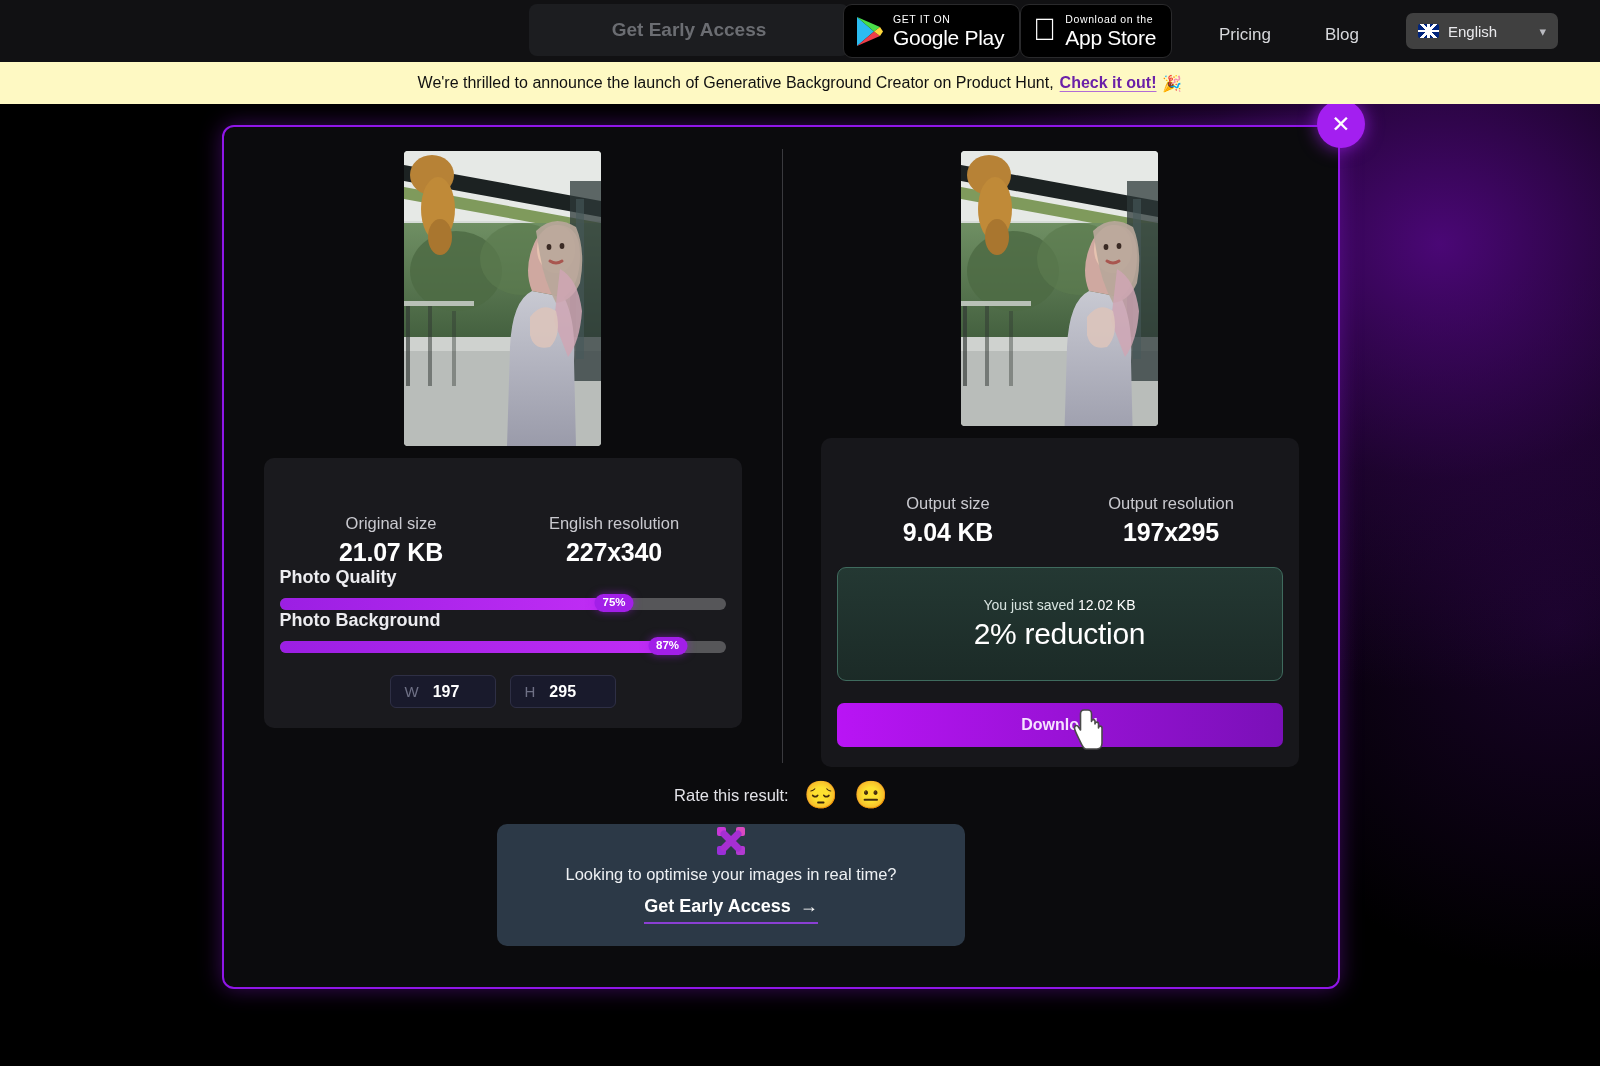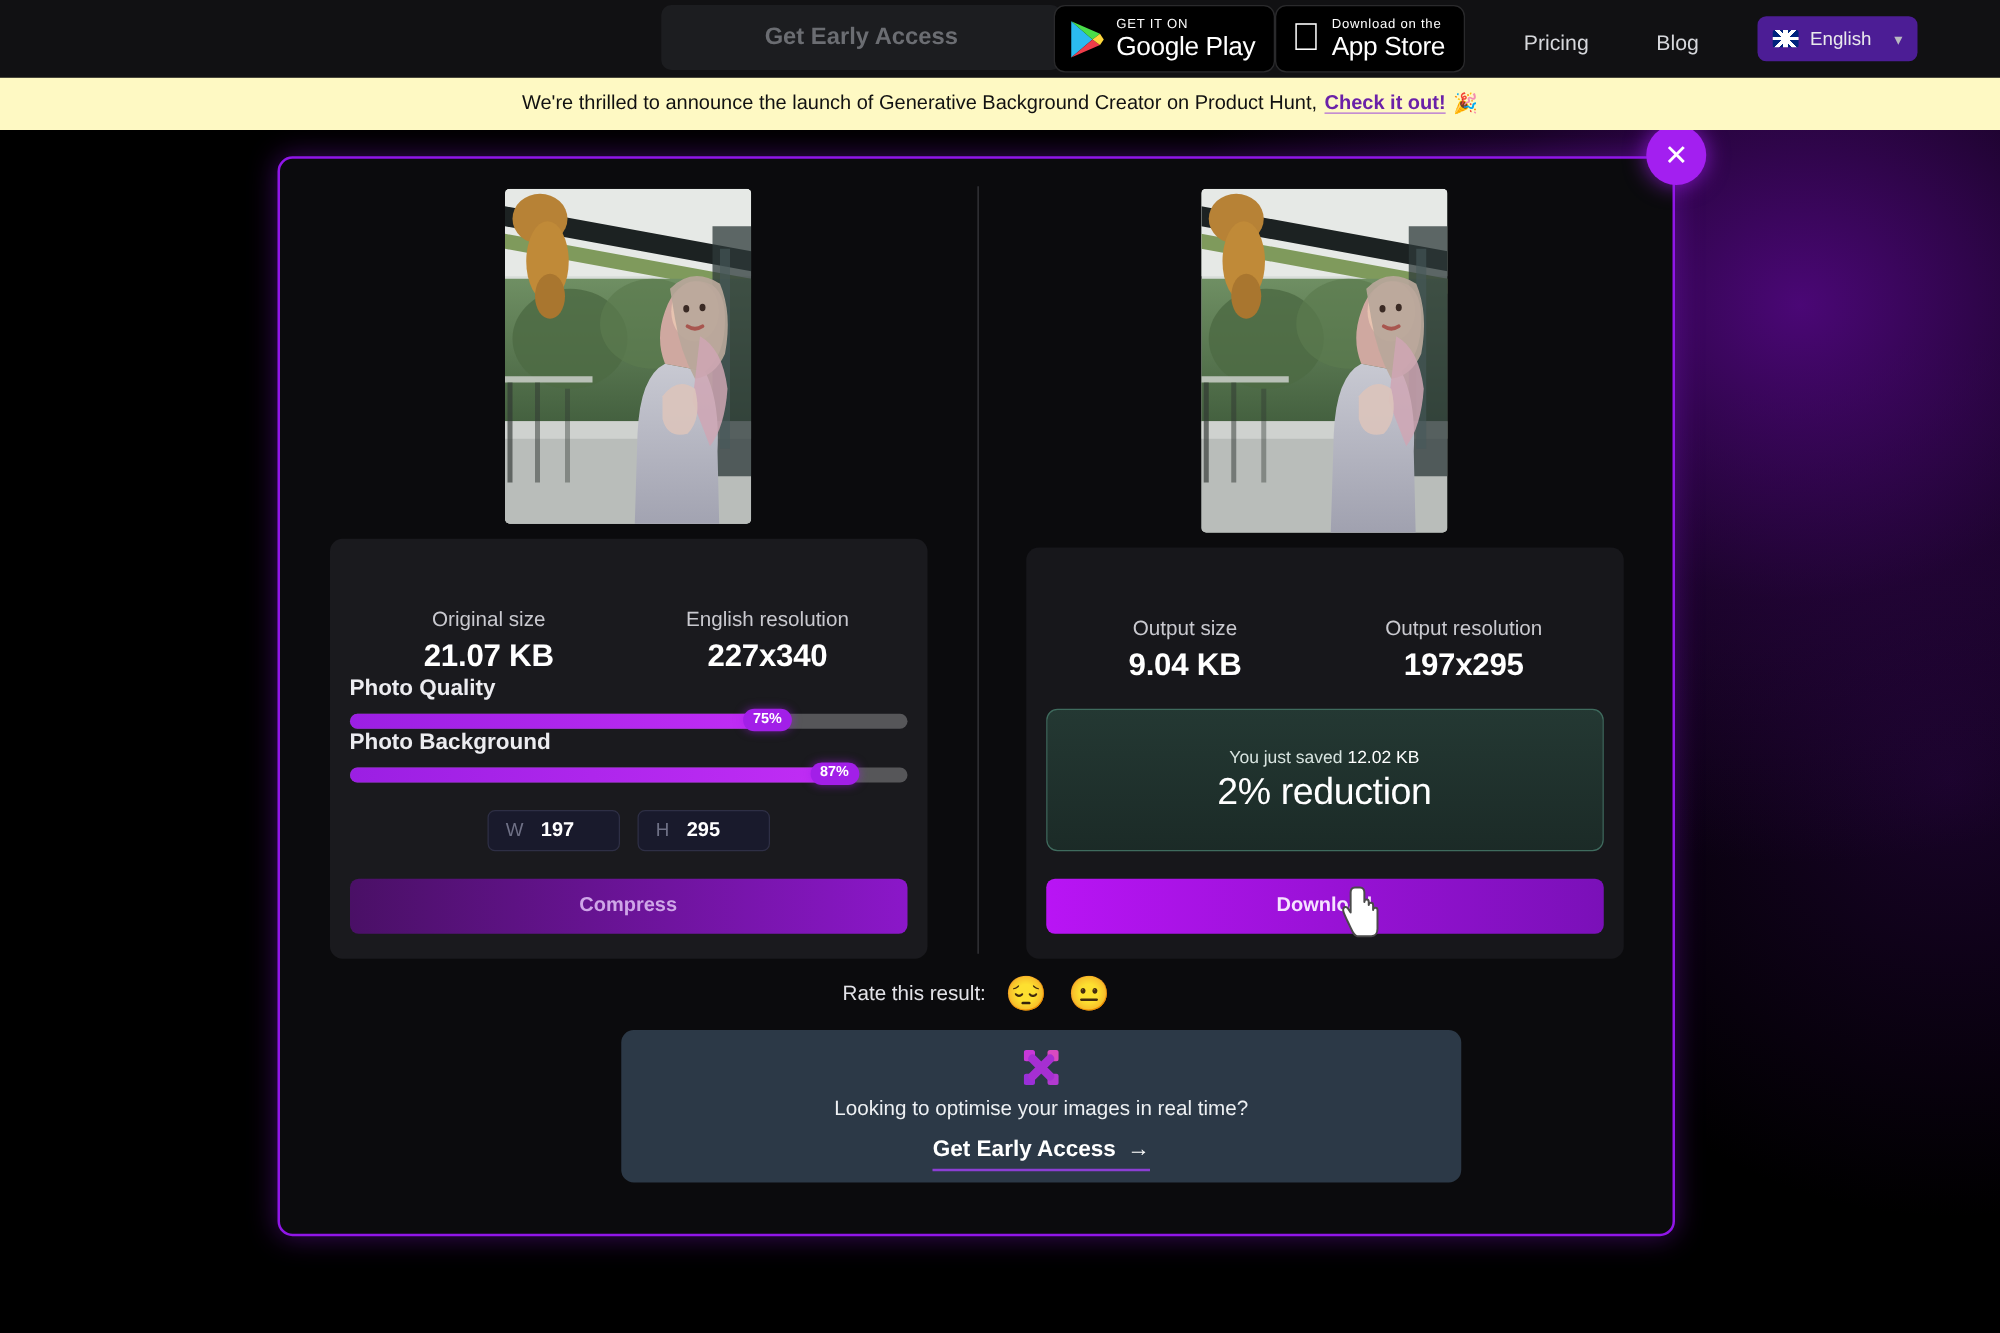--- a/index.html
+++ b/index.html
@@ -45,8 +45,8 @@
   .nav-blog { position: absolute; left: 1321px; top: 19px; }
 
   .lang-select {
-    position: absolute; left: 1406px; top: 13px; width: 128px; height: 36px;
-    background: #4c1d95; border-radius: 7px;
+    position: absolute; left: 1406px; top: 13px; width: 152px; height: 36px;
+    background: #404040; border-radius: 7px;
     display: flex; align-items: center; gap: 9px; padding: 0 12px;
     color: #e9e9ec; font-size: 15px;
   }

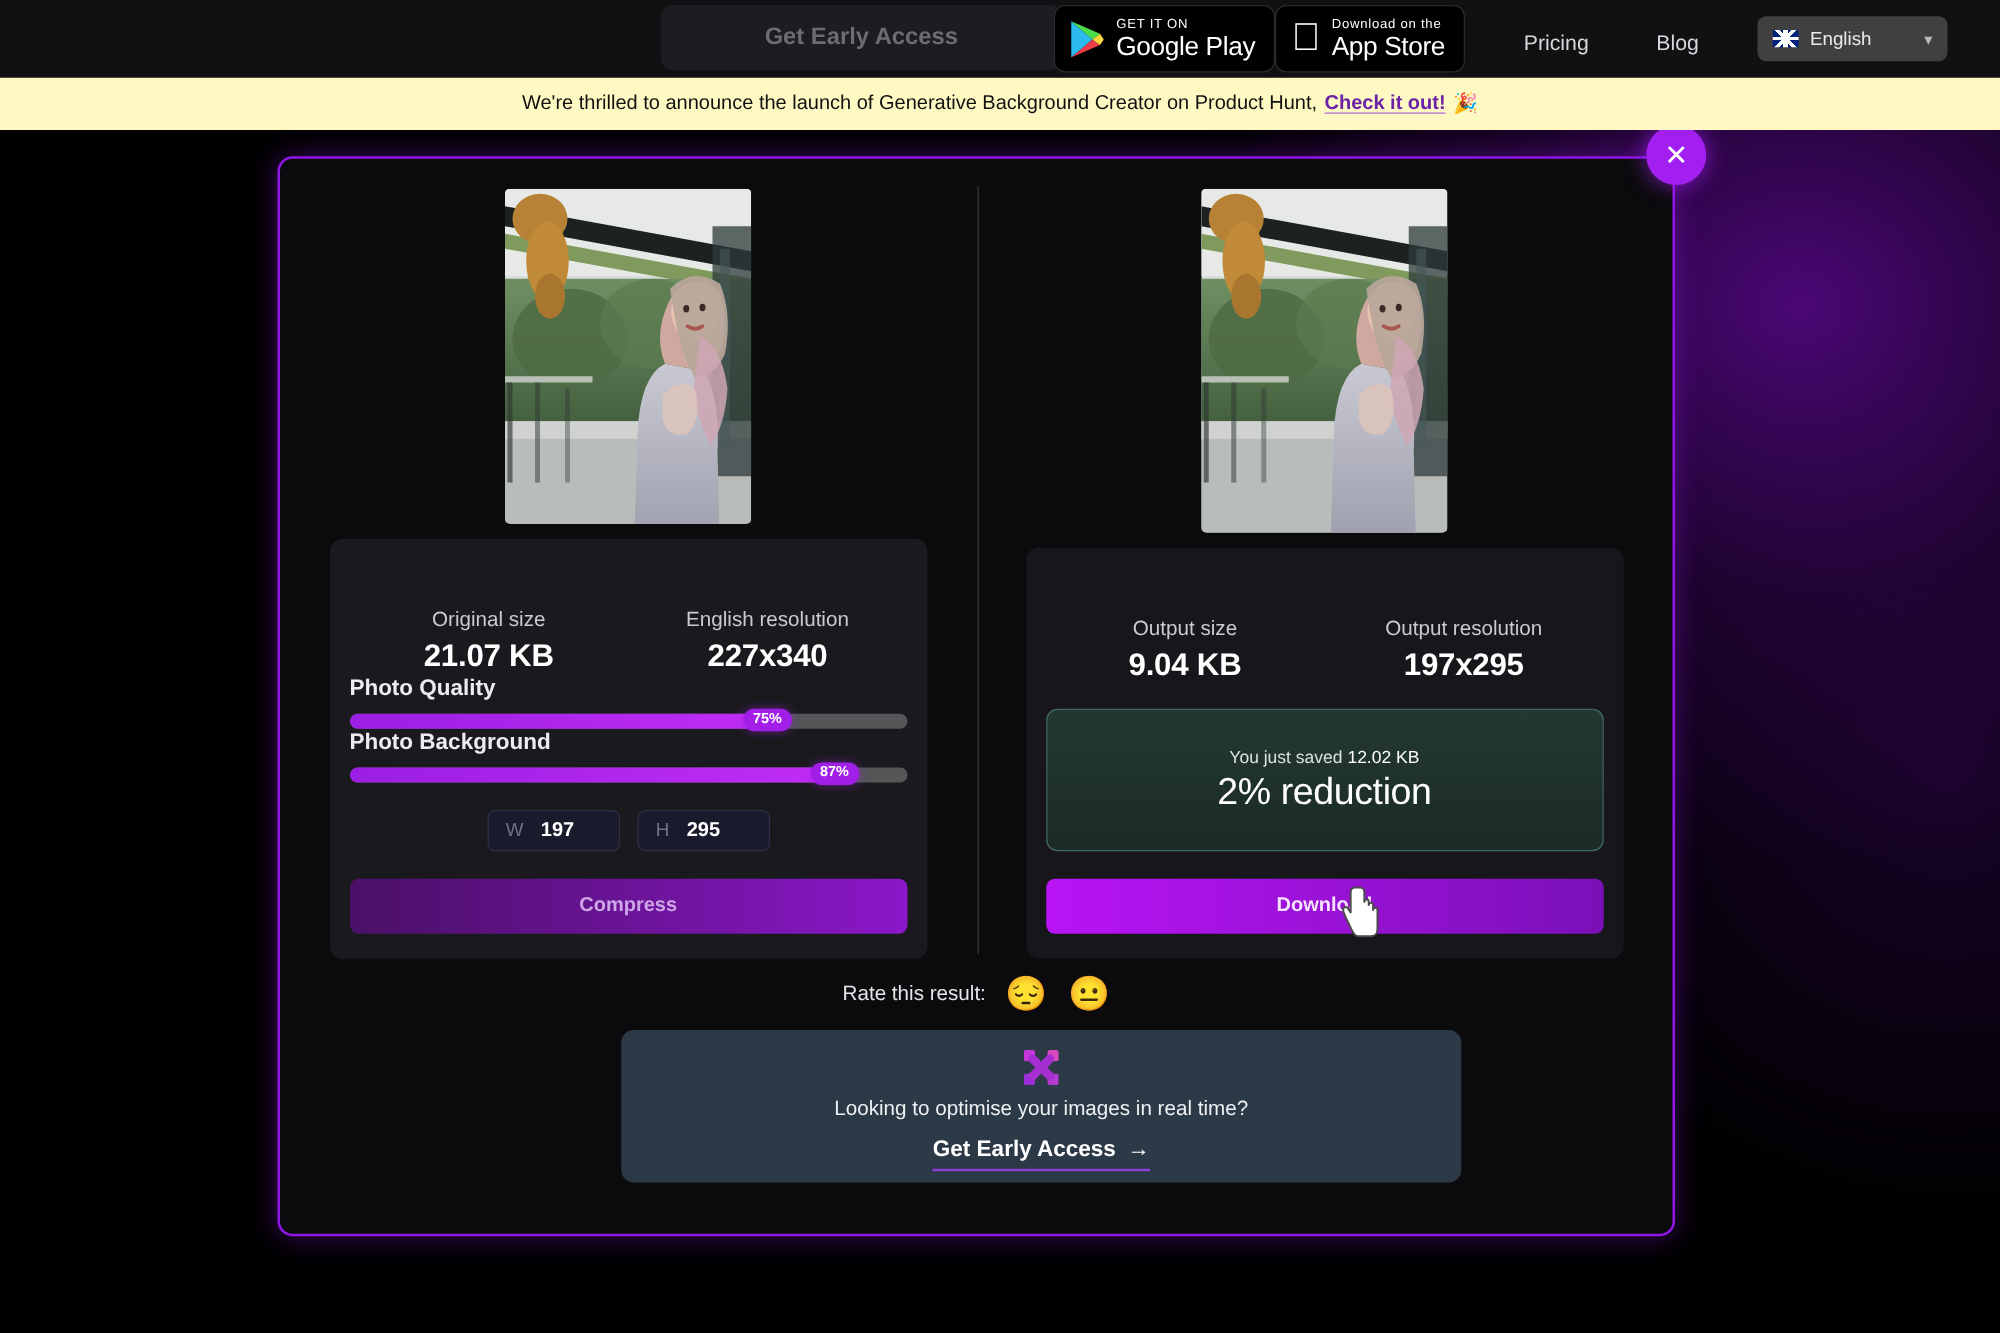--- a/index.html
+++ b/index.html
@@ -349,9 +349,6 @@
             </div>
           </div>
 
-          <div class="cta-btn btn-compress">
-            <span>Compress</span>
-          </div>
         </div>
       </div>
 

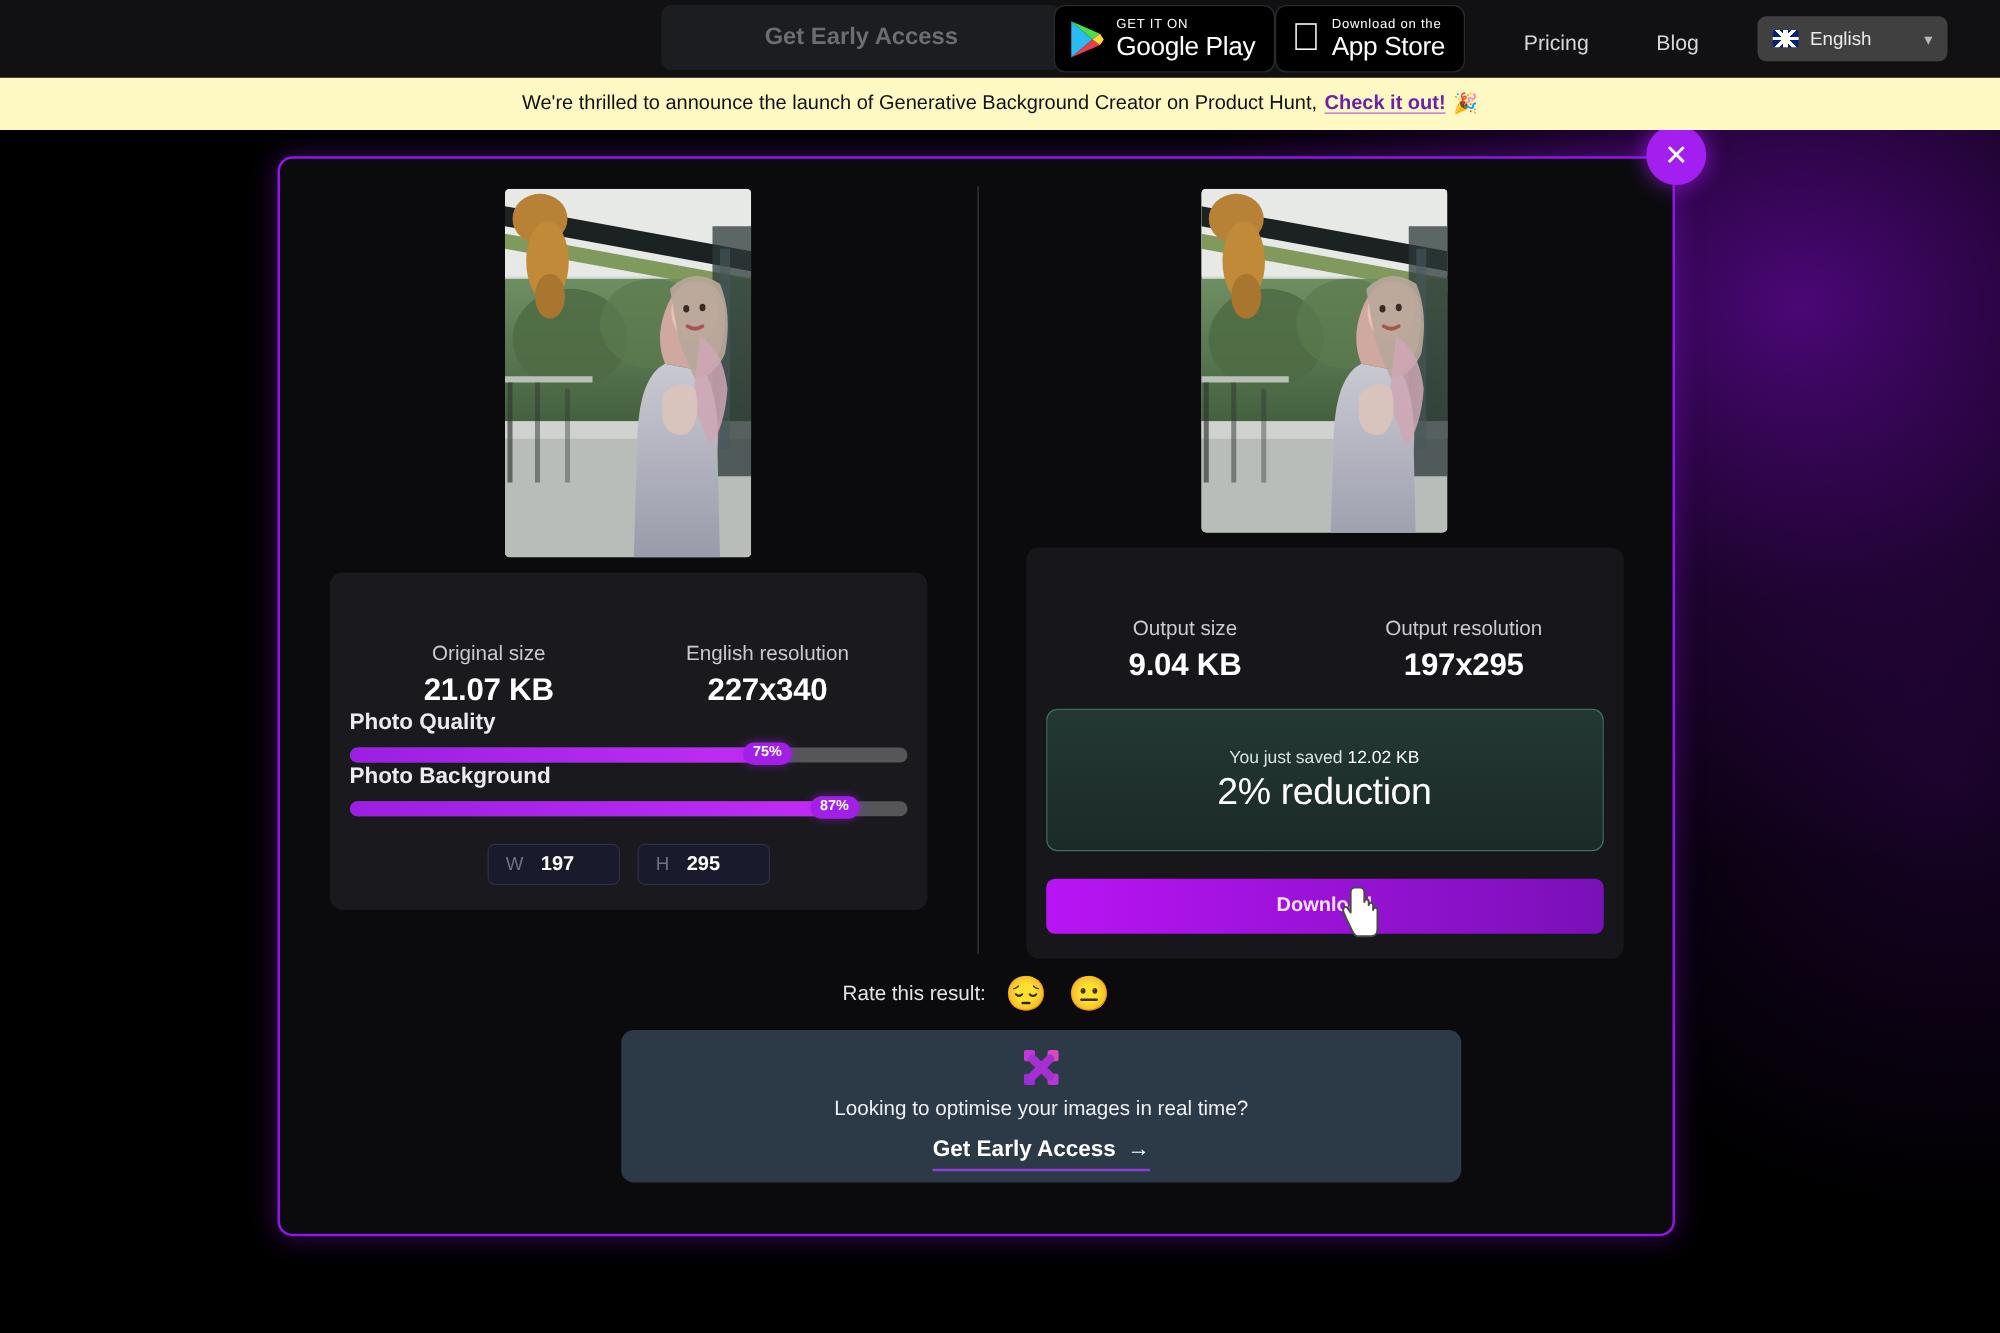--- a/index.html
+++ b/index.html
@@ -183,9 +183,9 @@
   .emoji { font-size: 27px; line-height: 1; }
 
   .promo {
-    position: absolute; left: 273px; top: 697px; width: 672px; height: 122px;
+    position: absolute; left: 273px; top: 697px; width: 468px; height: 122px;
     background: #2c3947; border-radius: 10px;
-    display: flex; flex-direction: column; align-items: center; padding-top: 16px;
+    display: flex; flex-direction: column; align-items: center; padding-top: 3px;
   }
   .promo-logo { width: 28px; height: 28px; }
   .promo-text { font-size: 16.5px; color: #edf0f3; margin-top: 10px; }

